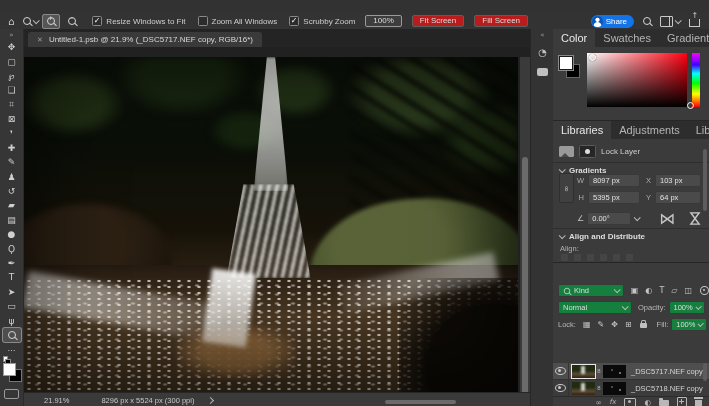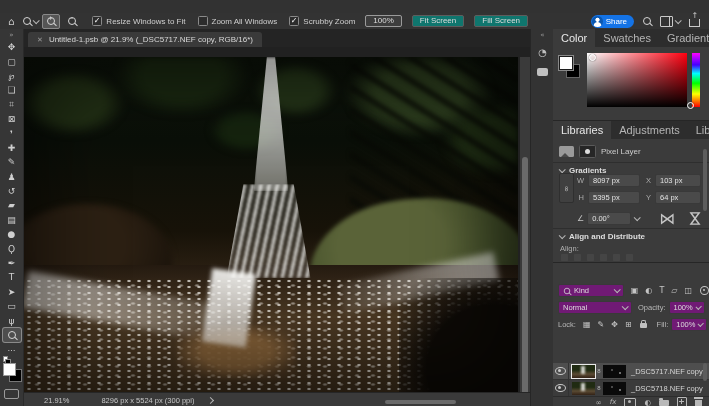--- a/index.html
+++ b/index.html
@@ -24,7 +24,7 @@
   .cb{width:8px;height:8px;background:#2c2c2c;border:1px solid #8a8a8a;border-radius:1.5px;position:relative}
   .cb.on::after{content:'✓';position:absolute;left:0.5px;top:-1.5px;font-size:8px;color:#fff;font-family:"DejaVu Sans",sans-serif}
   .cbl{font-size:8px;color:#cfcfcf}
-  .pillbtn{height:12px;background:#0f766e;border:1px solid #5d5d5d;border-radius:2px;color:#ddd;font-size:8px;line-height:10px;padding:0 7px;margin-left:10px;font-family:inherit}
+  .pillbtn{height:12px;background:#b91c1c;border:1px solid #5d5d5d;border-radius:2px;color:#ddd;font-size:8px;line-height:10px;padding:0 7px;margin-left:10px;font-family:inherit}
   .pillbtn.outline{border-color:#9a9a9a;background:#3d3d3d}
   .obright{margin-left:auto;display:flex;align-items:center;gap:9px;margin-right:9px}
   .sharebtn{height:13px;border-radius:7px;background:#1473e6;display:flex;align-items:center;gap:3px;padding:0 7px 0 1px}

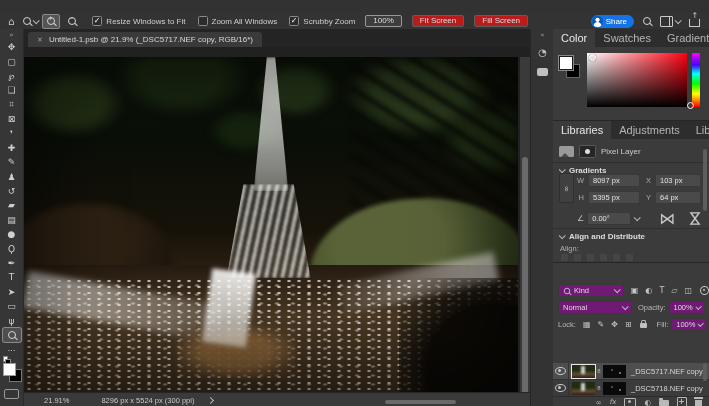--- a/index.html
+++ b/index.html
@@ -316,7 +316,7 @@
       <div class="ltrow">
         <span class="lt1"></span>
         <span class="lt2"></span>
-        <span class="ltlab">Pixel Layer</span>
+        <span class="ltlab">Lock Layer</span>
       </div>
       <div class="hr" style="top:41px"></div>
       <div class="sech" style="top:45px">

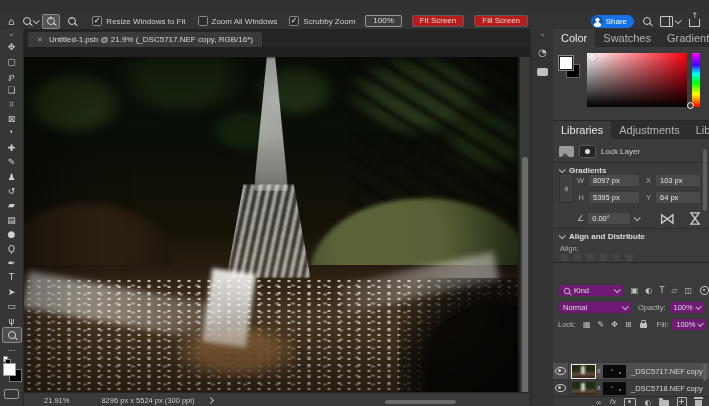--- a/index.html
+++ b/index.html
@@ -126,7 +126,7 @@
   
   .layersp{top:233px;height:144px;border-top:1px solid #262626}
   .prow{position:absolute;left:0;width:156px;display:flex;align-items:center}
-  .selbox{height:13px;background:#701a75;border:1px solid #393939;border-radius:2px;display:flex;align-items:center;font-size:7.5px;color:#dddddd;box-sizing:border-box;padding:0 4px;gap:3px}
+  .selbox{height:13px;background:#15803d;border:1px solid #393939;border-radius:2px;display:flex;align-items:center;font-size:7.5px;color:#dddddd;box-sizing:border-box;padding:0 4px;gap:3px}
   .selbox .chev{margin-left:auto}
   .ficon{font-size:8px;color:#c5c5c5;margin-left:7px;font-family:"DejaVu Sans",sans-serif}
   .toggle{width:7px;height:7px;border:1px solid #c5c5c5;border-radius:50%;margin-left:8px;position:relative}

